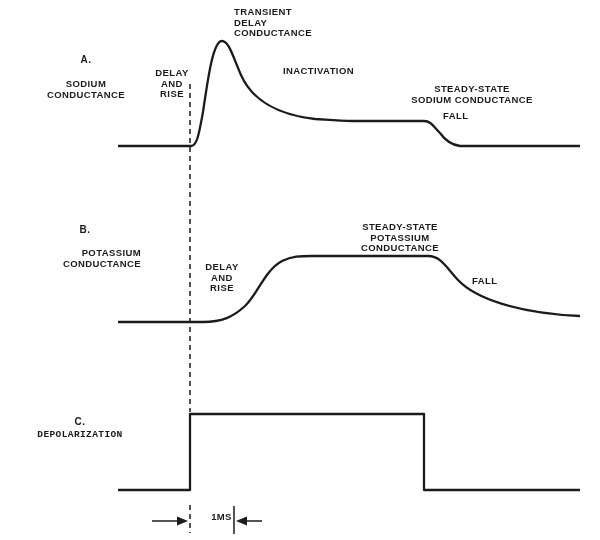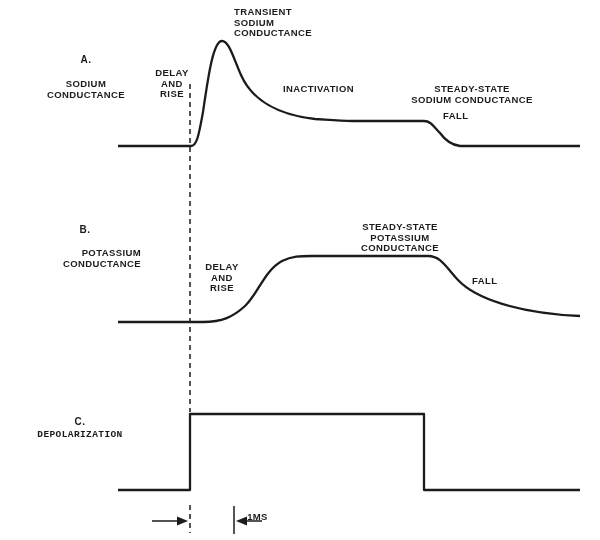--- a/index.html
+++ b/index.html
@@ -53,7 +53,7 @@
   <div class="lbl" style="left:30px;top:79px;width:112px;">SODIUM
 CONDUCTANCE</div>
   <div class="lbl left" style="left:234px;top:7px;width:90px;">TRANSIENT
-SODIUM
+DELAY
 CONDUCTANCE</div>
   <div class="lbl" style="left:142px;top:68px;width:60px;">DELAY
 AND

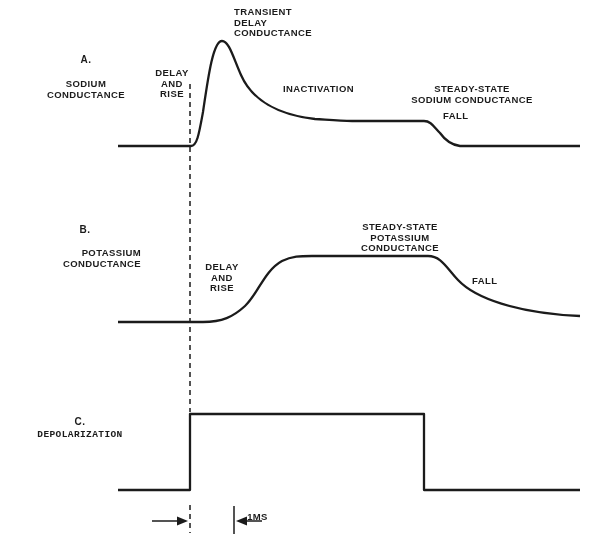--- a/index.html
+++ b/index.html
@@ -58,7 +58,7 @@
   <div class="lbl" style="left:142px;top:68px;width:60px;">DELAY
 AND
 RISE</div>
-  <div class="lbl left" style="left:283px;top:66px;width:90px;margin-top:18px;">INACTIVATION</div>
+  <div class="lbl left" style="left:283px;top:66px;width:90px;">INACTIVATION</div>
   <div class="lbl" style="left:402px;top:84px;width:140px;">STEADY-STATE
 SODIUM CONDUCTANCE</div>
   <div class="lbl left" style="left:443px;top:111px;width:40px;">FALL</div>

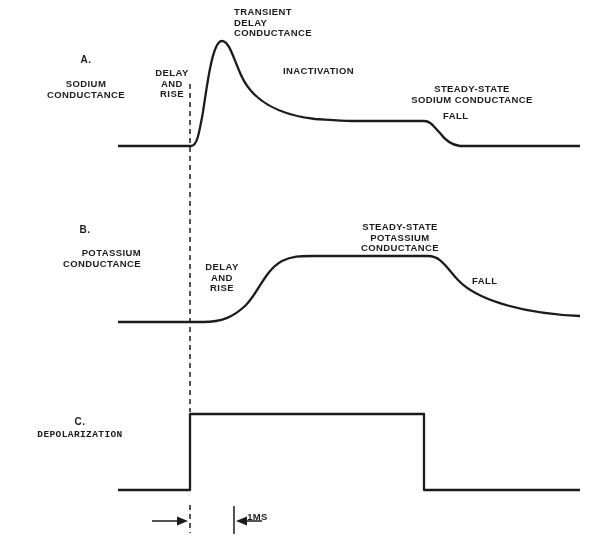--- a/index.html
+++ b/index.html
@@ -75,7 +75,7 @@
 
   <div class="lbl panel-letter" style="left:30px;top:417px;width:100px;">C.</div>
   <div class="lbl" style="left:30px;top:430px;width:100px;font-family:Liberation Mono, monospace;">DEPOLARIZATION</div>
-  <div class="lbl" style="left:192px;top:512px;width:59px;padding-left:36px;">1MS</div>
+  <div class="lbl" style="left:192px;top:512px;width:59px;">1MS</div>
 
 </div>
 

